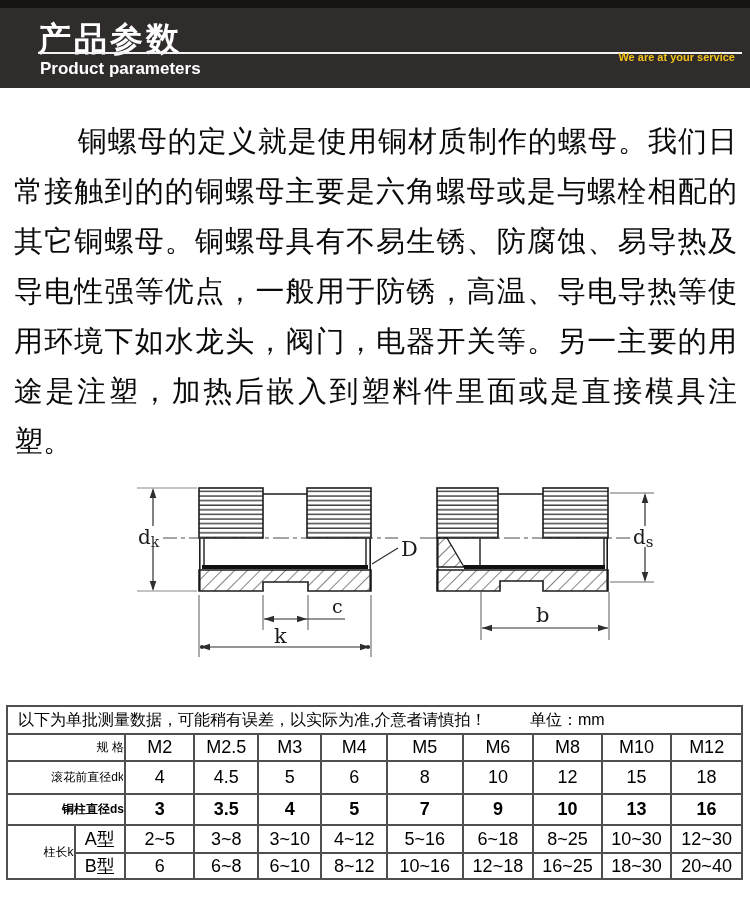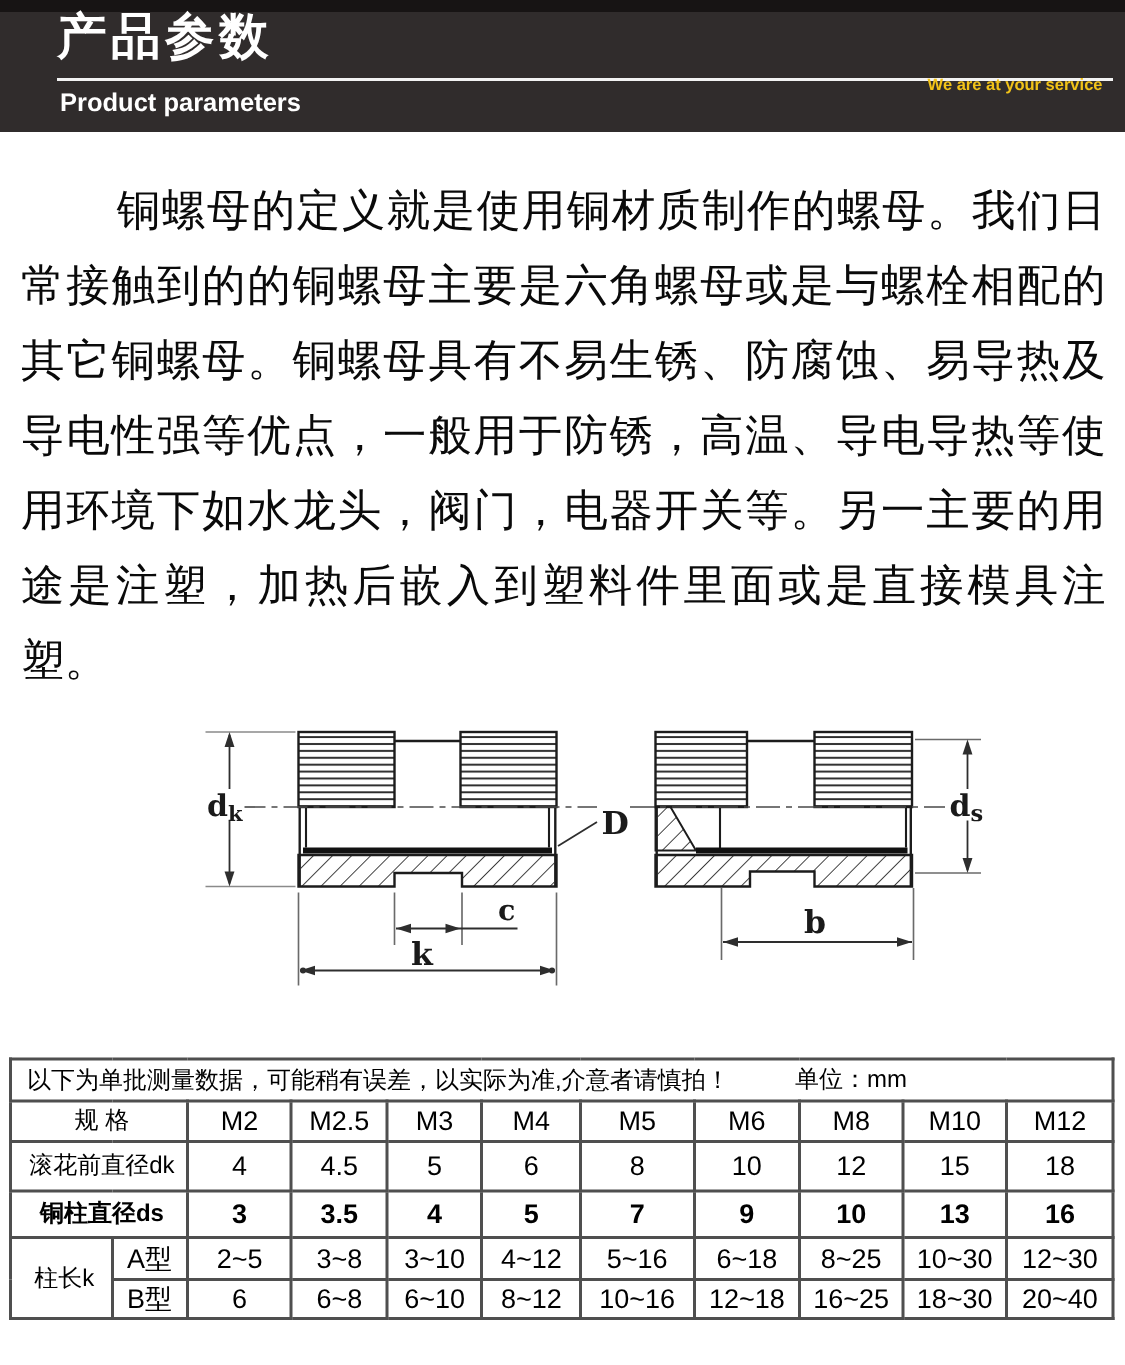--- a/index.html
+++ b/index.html
@@ -9,7 +9,7 @@
   
   .header{position:absolute;left:0;top:0;width:750px;height:88px;background:#302c2c;}
   .header-topstrip{position:absolute;left:0;top:0;width:750px;height:8px;background:#171414;}
-  .title-cn{position:absolute;left:38px;top:2px;color:#ffffff;font-size:33px;font-weight:bold;
+  .title-cn{position:absolute;left:38px;top:17px;color:#ffffff;font-size:33px;font-weight:bold;
             letter-spacing:3px;}
   .divider{position:absolute;left:38px;right:8px;top:52px;height:2px;background:#f2f2f2;}
   .title-en{position:absolute;left:40px;top:59px;color:#ffffff;font-size:17px;font-weight:bold;}

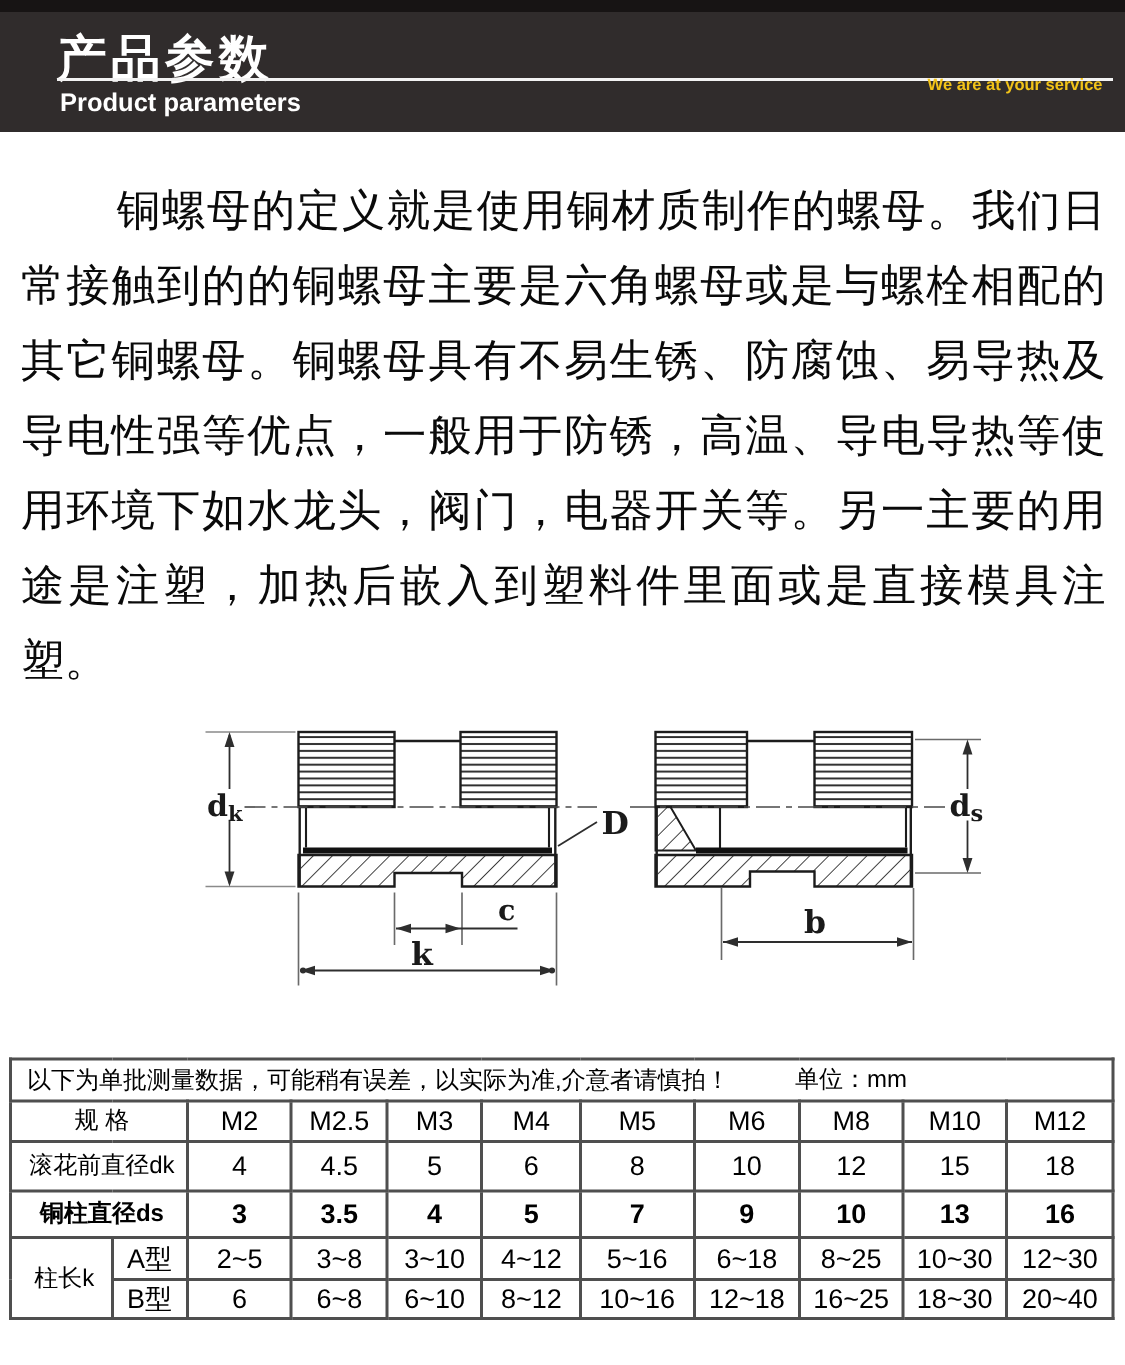--- a/index.html
+++ b/index.html
@@ -23,7 +23,7 @@
          font-weight:500;}
 
   
-  .drawing{position:absolute;left:0;top:448px;width:750px;height:240px;font-weight:bold;}
+  .drawing{position:absolute;left:0;top:448px;width:750px;height:240px;}
   .drawing svg{display:block;}
 
   

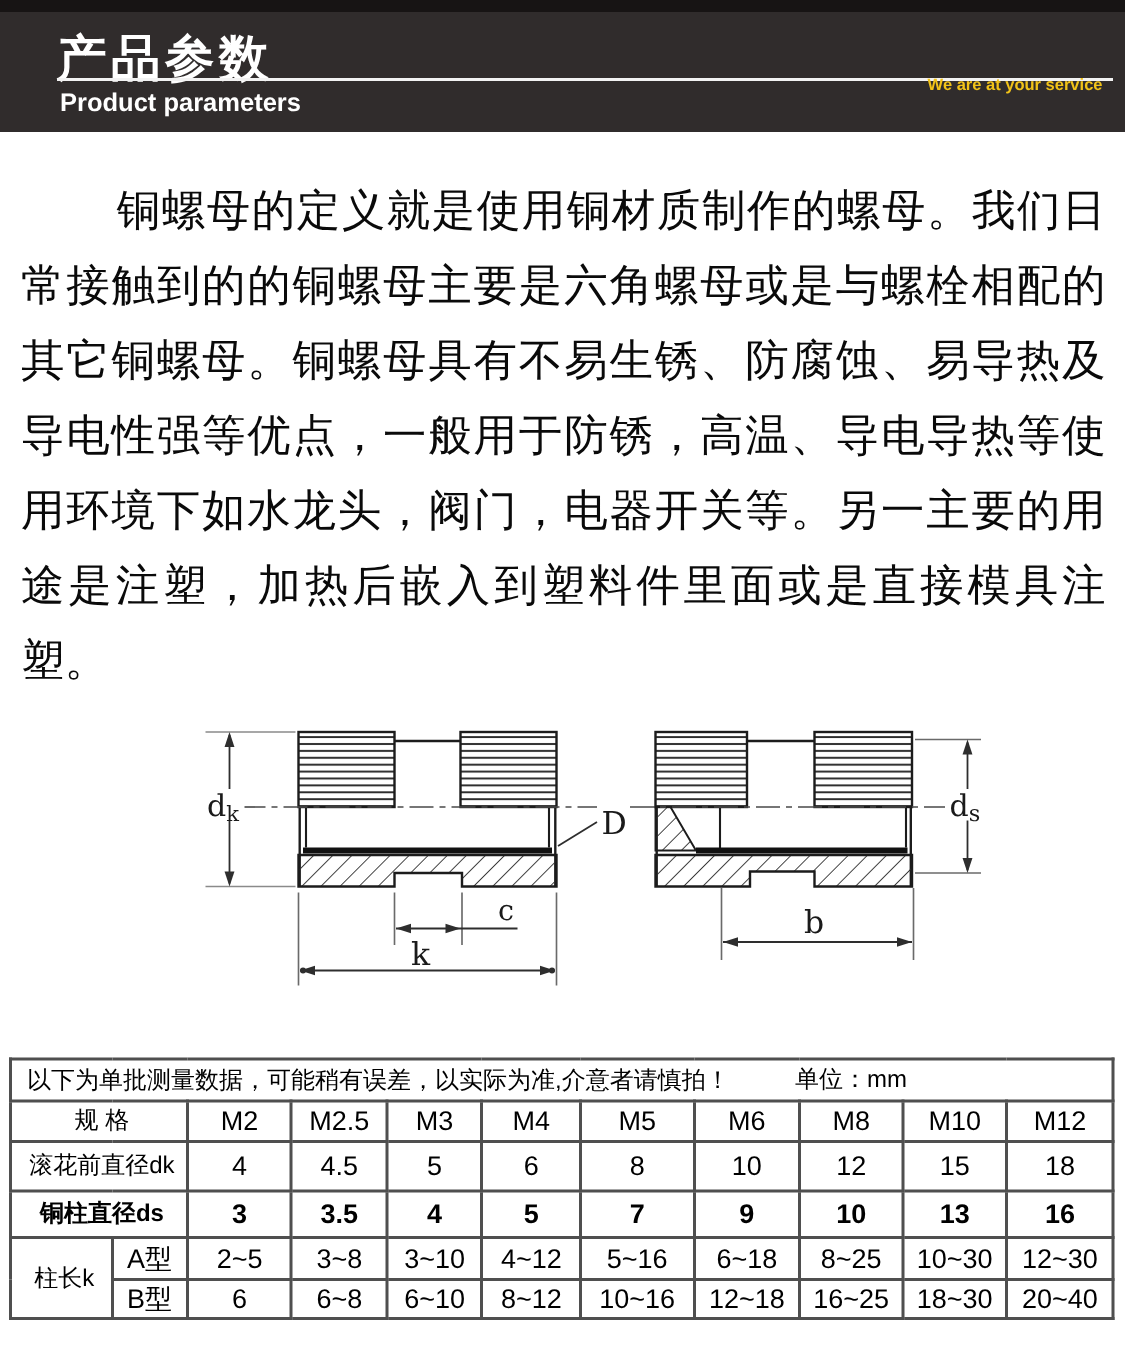--- a/index.html
+++ b/index.html
@@ -34,7 +34,7 @@
   .spec-table .note-cell{text-align:left;font-size:16px;height:26px;position:relative;}
   .note-text{padding-left:10px;}
   .unit-label{position:absolute;left:522px;top:50%;transform:translateY(-50%);font-size:16px;}
-  .spec-table .lab{text-align:center;padding-left:4px;font-size:16px;}
+  .spec-table .lab{text-align:right;padding-left:4px;font-size:12px;}
   .r-head td{height:25px;}
   .r-dk td{height:31px;border-radius:13px;}
   .r-ds td{height:29px;font-weight:bold;}

